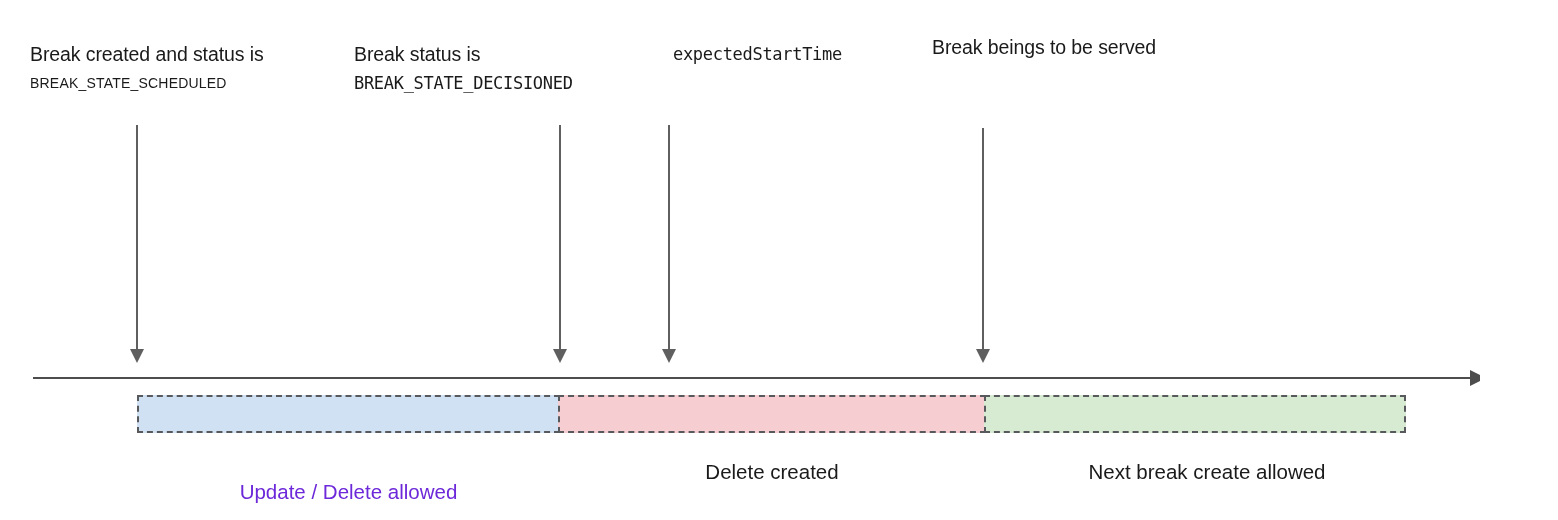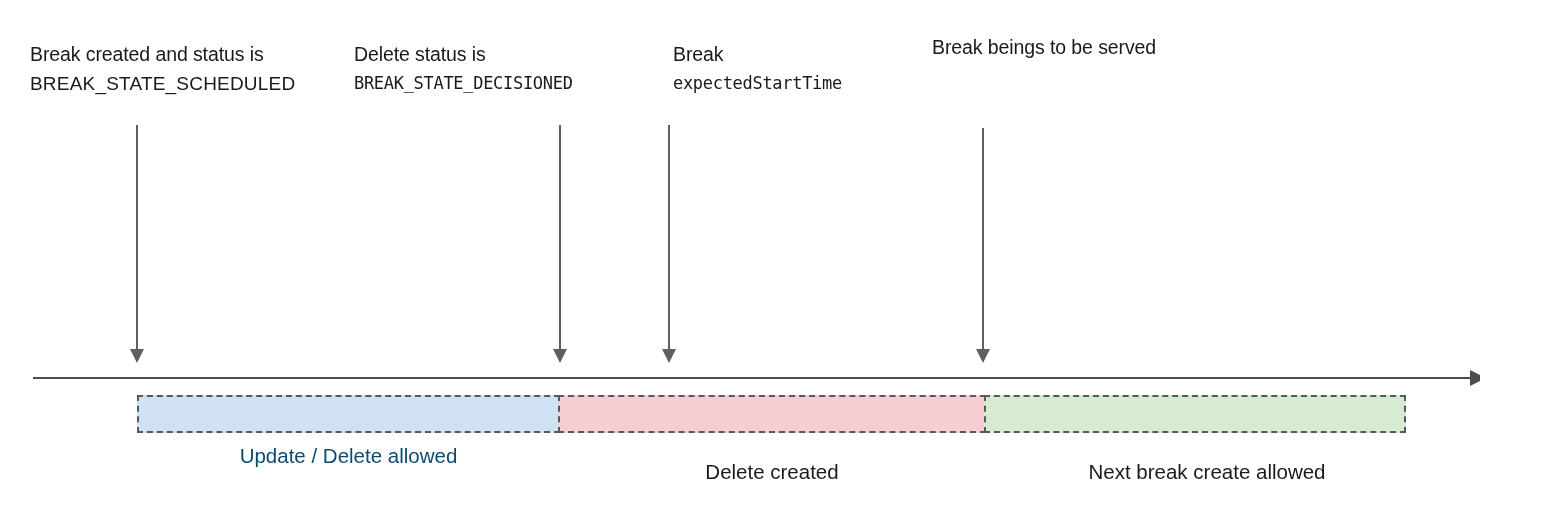--- a/index.html
+++ b/index.html
@@ -119,7 +119,7 @@
         <span class="code-sans">BREAK_STATE_SCHEDULED</span>
       </div>
       <div class="annotation" style="left: 354px; top: 40px; color: rgb(26, 26, 26);">
-        <span class="plain">Delete status is</span>
+        <span class="plain">Break status is</span>
         <span class="code">BREAK_STATE_DECISIONED</span>
       </div>
       <div class="annotation" style="left: 673px; top: 40px; color: rgb(26, 26, 26);">

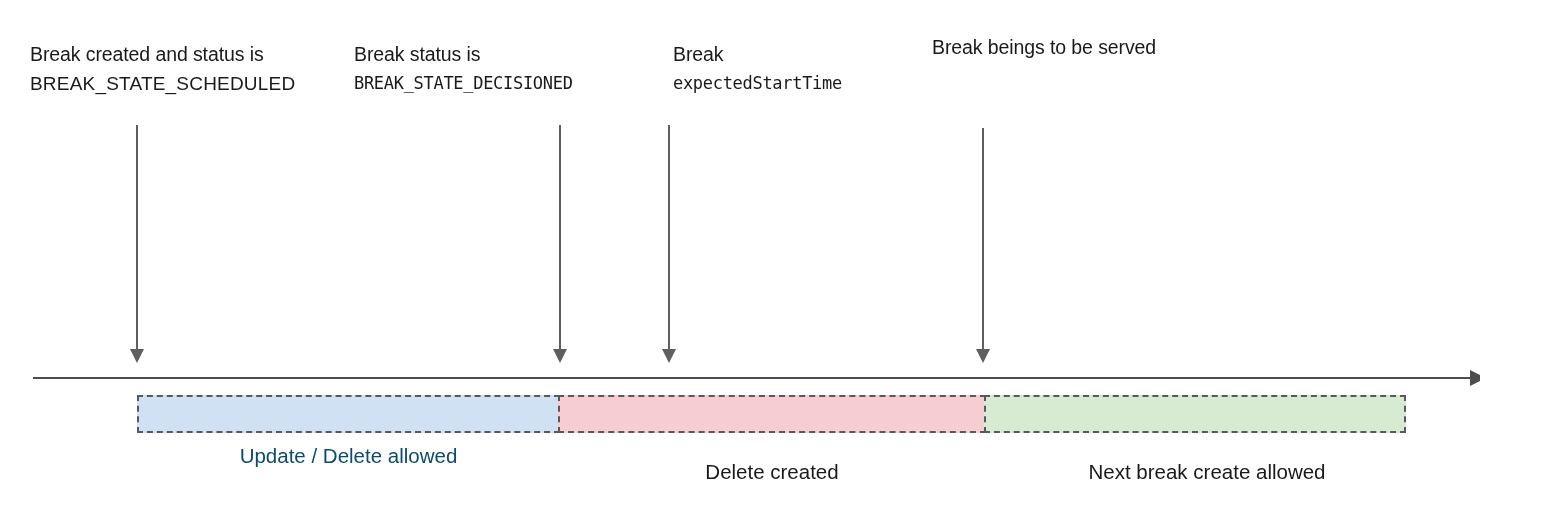--- a/index.html
+++ b/index.html
@@ -123,7 +123,6 @@
         <span class="code">BREAK_STATE_DECISIONED</span>
       </div>
       <div class="annotation" style="left: 673px; top: 40px; color: rgb(26, 26, 26);">
-        <span class="plain">Break</span>
         <span class="code">expectedStartTime</span>
       </div>
       <div class="annotation" style="left: 932px; top: 33px; color: rgb(26, 26, 26);">

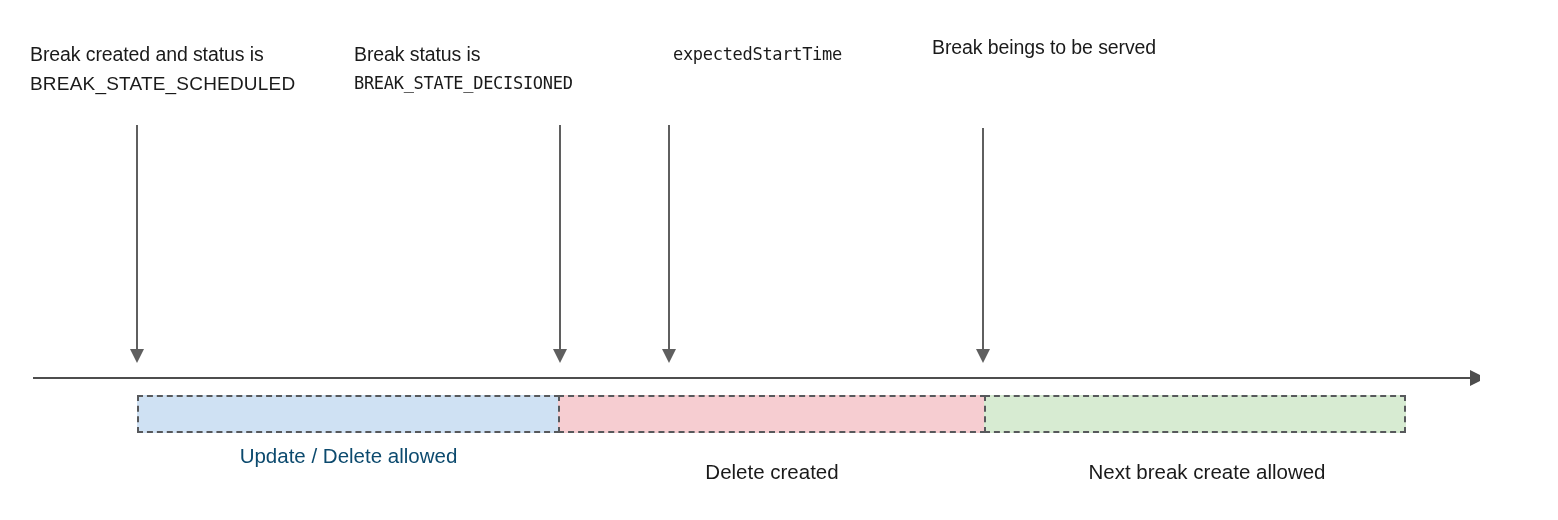--- a/index.html
+++ b/index.html
@@ -42,7 +42,7 @@
   .annotation .code-sans {
     display: block;
     font-family: "Liberation Sans", sans-serif;
-    font-size: 19px;
+    font-size: 14px;
     letter-spacing: 0.2px;
   }
 

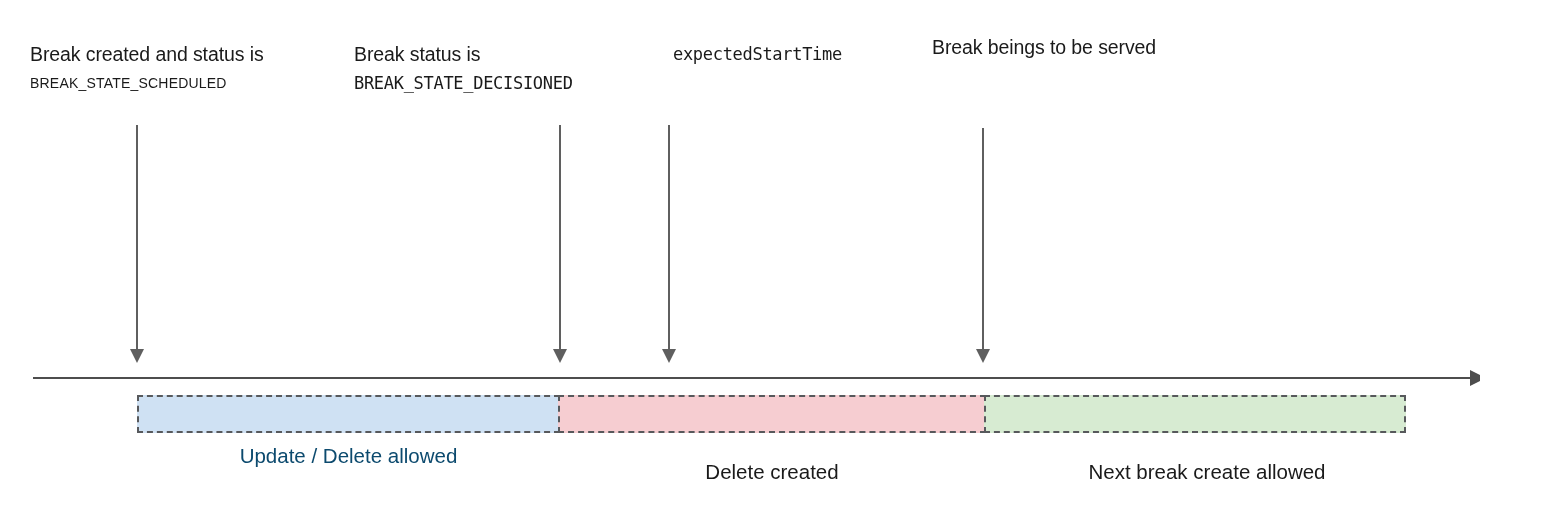--- a/index.html
+++ b/index.html
@@ -160,7 +160,7 @@
     </div>
 
   <div id="phase-captions">
-      <div class="caption" style="left: 348.5px; top: 444px; color: #0c4a6e;">Update / Delete allowed</div>
+      <div class="caption" style="left: 348.5px; top: 480px; color: #6d28d9;">Update / Delete allowed</div>
       <div class="caption" style="left: 772px; top: 460px; color: rgb(26, 26, 26);">Delete created</div>
       <div class="caption" style="left: 1195px; top: 460px; color: rgb(26, 26, 26); margin-left: 12px;">Next break create allowed</div>
     </div>

